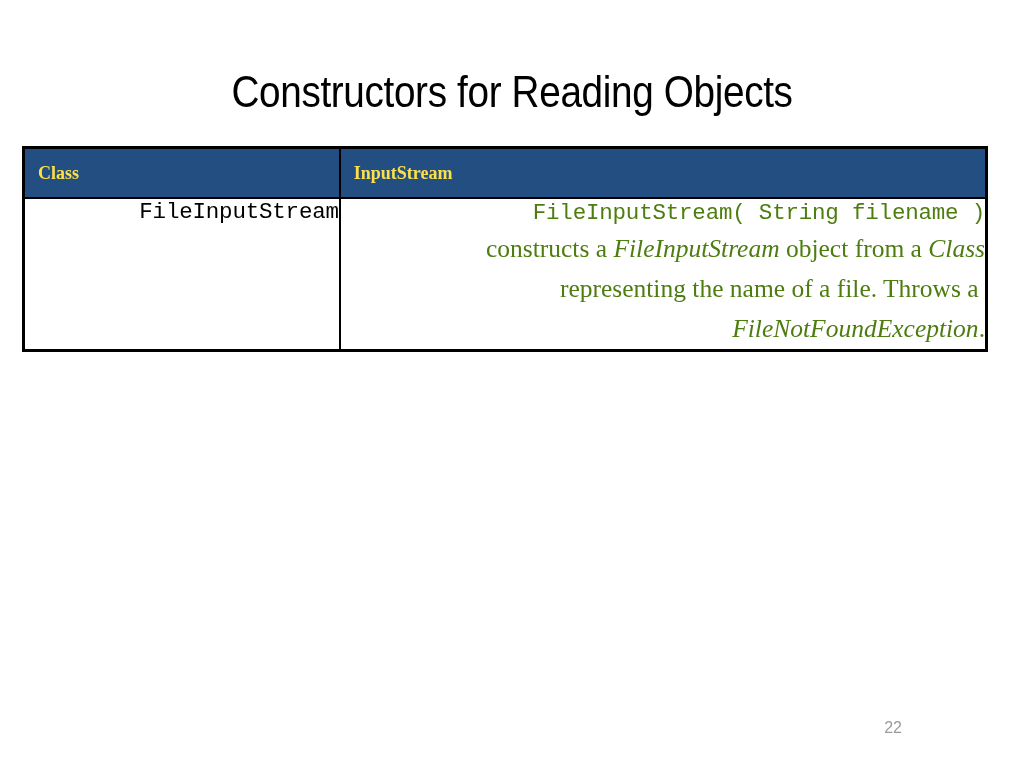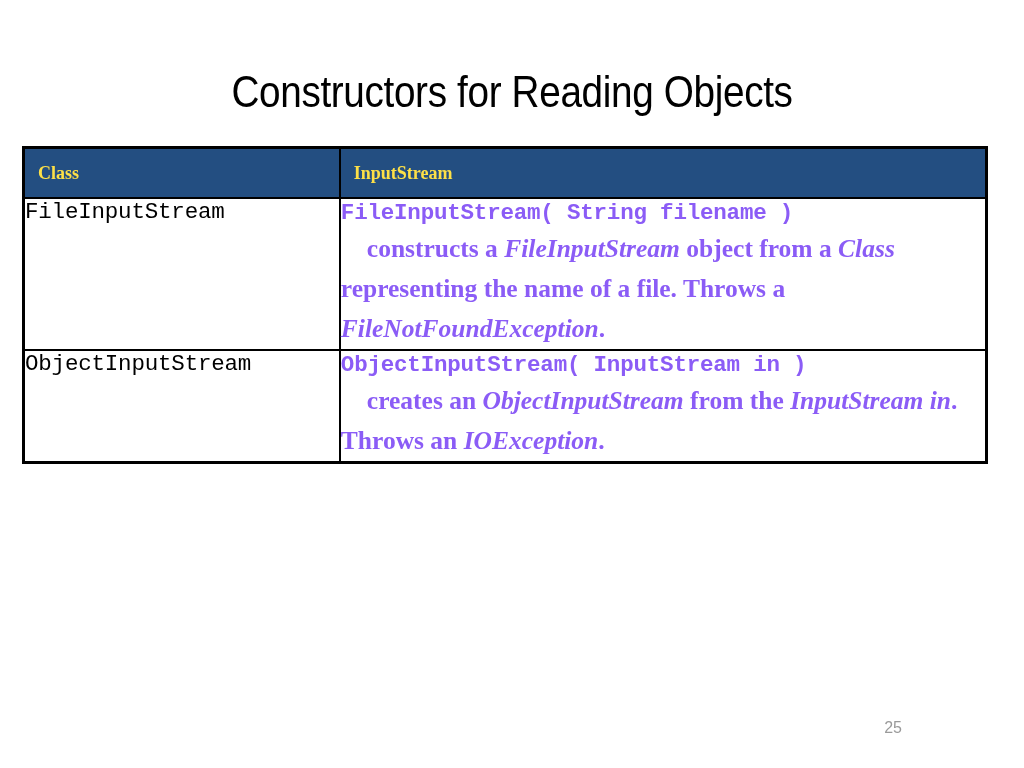--- a/index.html
+++ b/index.html
@@ -56,6 +56,7 @@
     border: 2px solid #000000;
     padding: 0;
     vertical-align: top;
+    text-align: right;
   }
   .col-class { width: 316px; }
   .col-ctor  { width: 646px; }

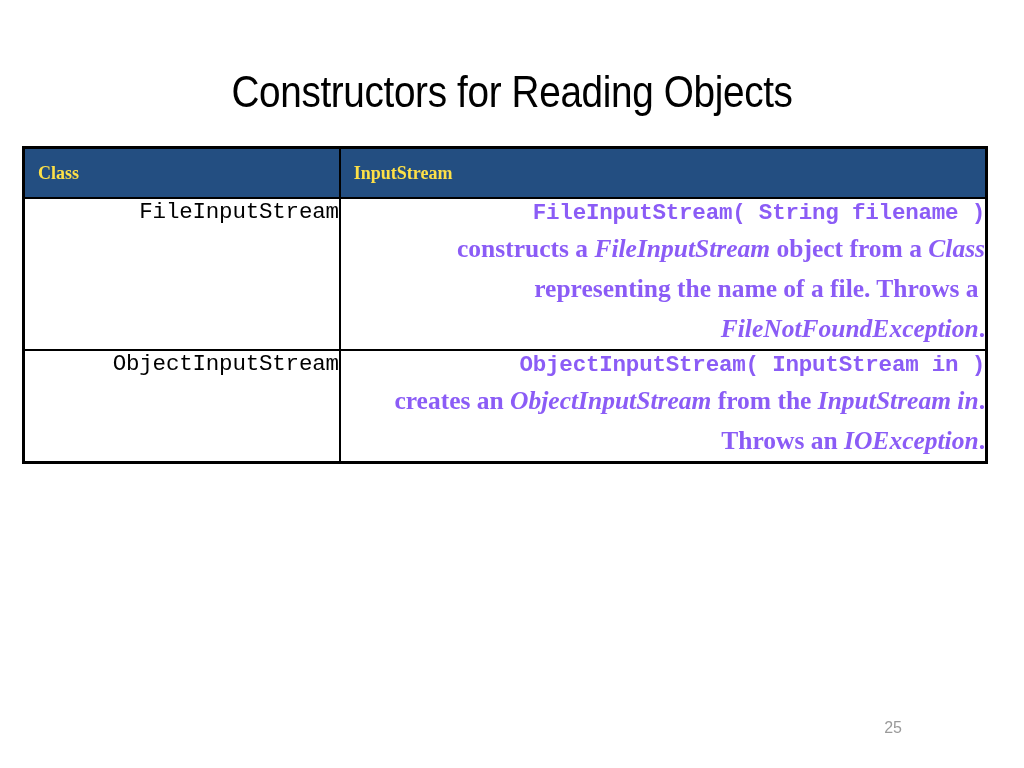--- a/index.html
+++ b/index.html
@@ -88,8 +88,7 @@
   }
   .cell-desc {
     padding: 8px 10px 8px 11px;
-    color: #8b5cf6;
-    font-weight: bold;
+    color: #4d7c0f;
   }
   .sig {
     display: block;

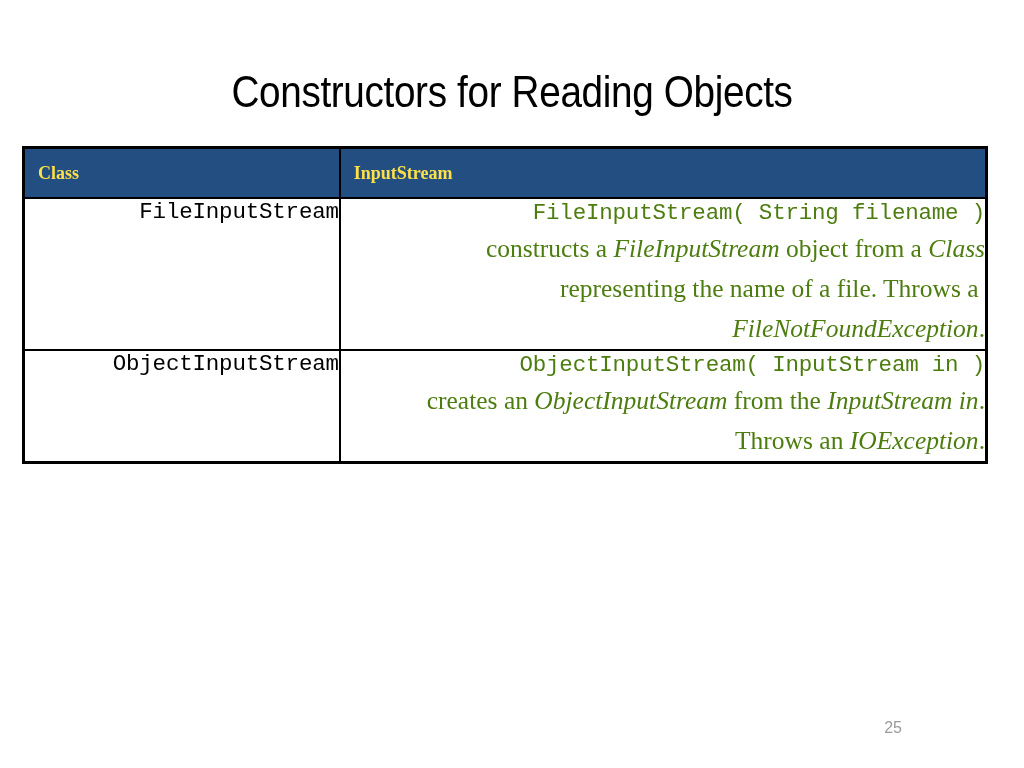--- a/index.html
+++ b/index.html
@@ -146,13 +146,6 @@
           <span class="desc">constructs a <i>FileInputStream</i> object from a <i>Class</i> representing the name of a file. Throws a&nbsp; <i>FileNotFoundException</i>.</span>
         </td>
       </tr>
-      <tr>
-        <td class="cell-class">ObjectInputStream</td>
-        <td class="cell-desc">
-          <span class="sig">ObjectInputStream( InputStream in )</span>
-          <span class="desc">creates an <i>ObjectInputStream</i> from the <i>InputStream in</i>. Throws an <i>IOException</i>.</span>
-        </td>
-      </tr>
     </tbody>
   </table>
 

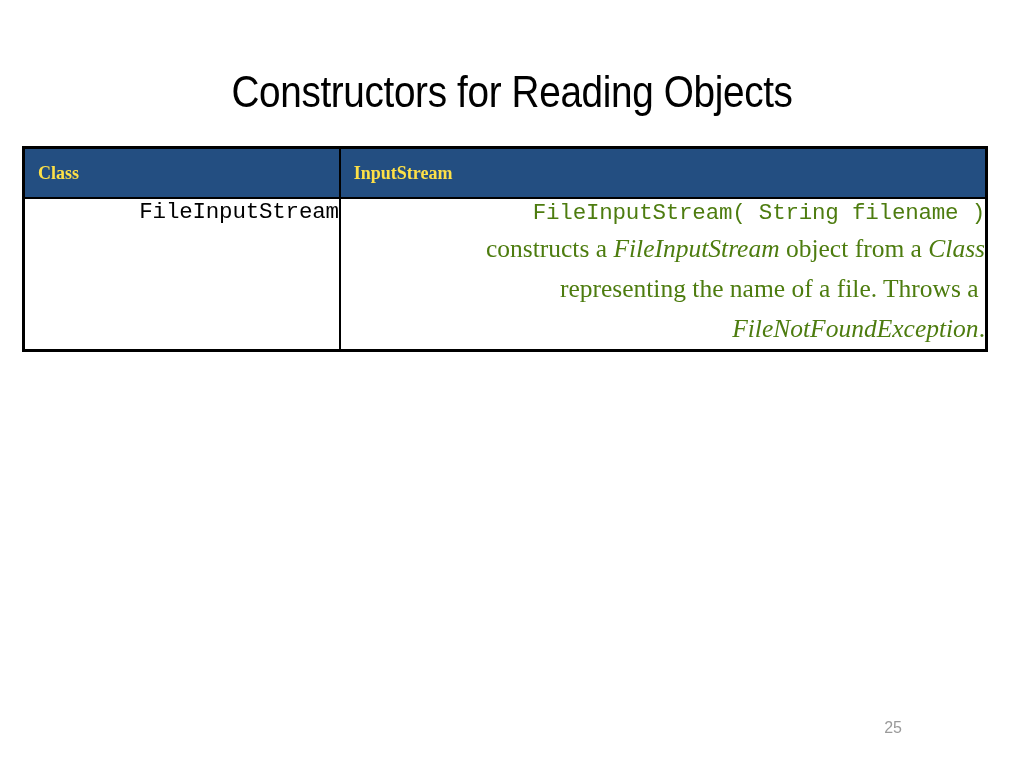--- a/index.html
+++ b/index.html
@@ -149,7 +149,7 @@
     </tbody>
   </table>
 
-  <div class="page-number">25</div>
+  <div class="page-number">22</div>
 
 </div>
 

